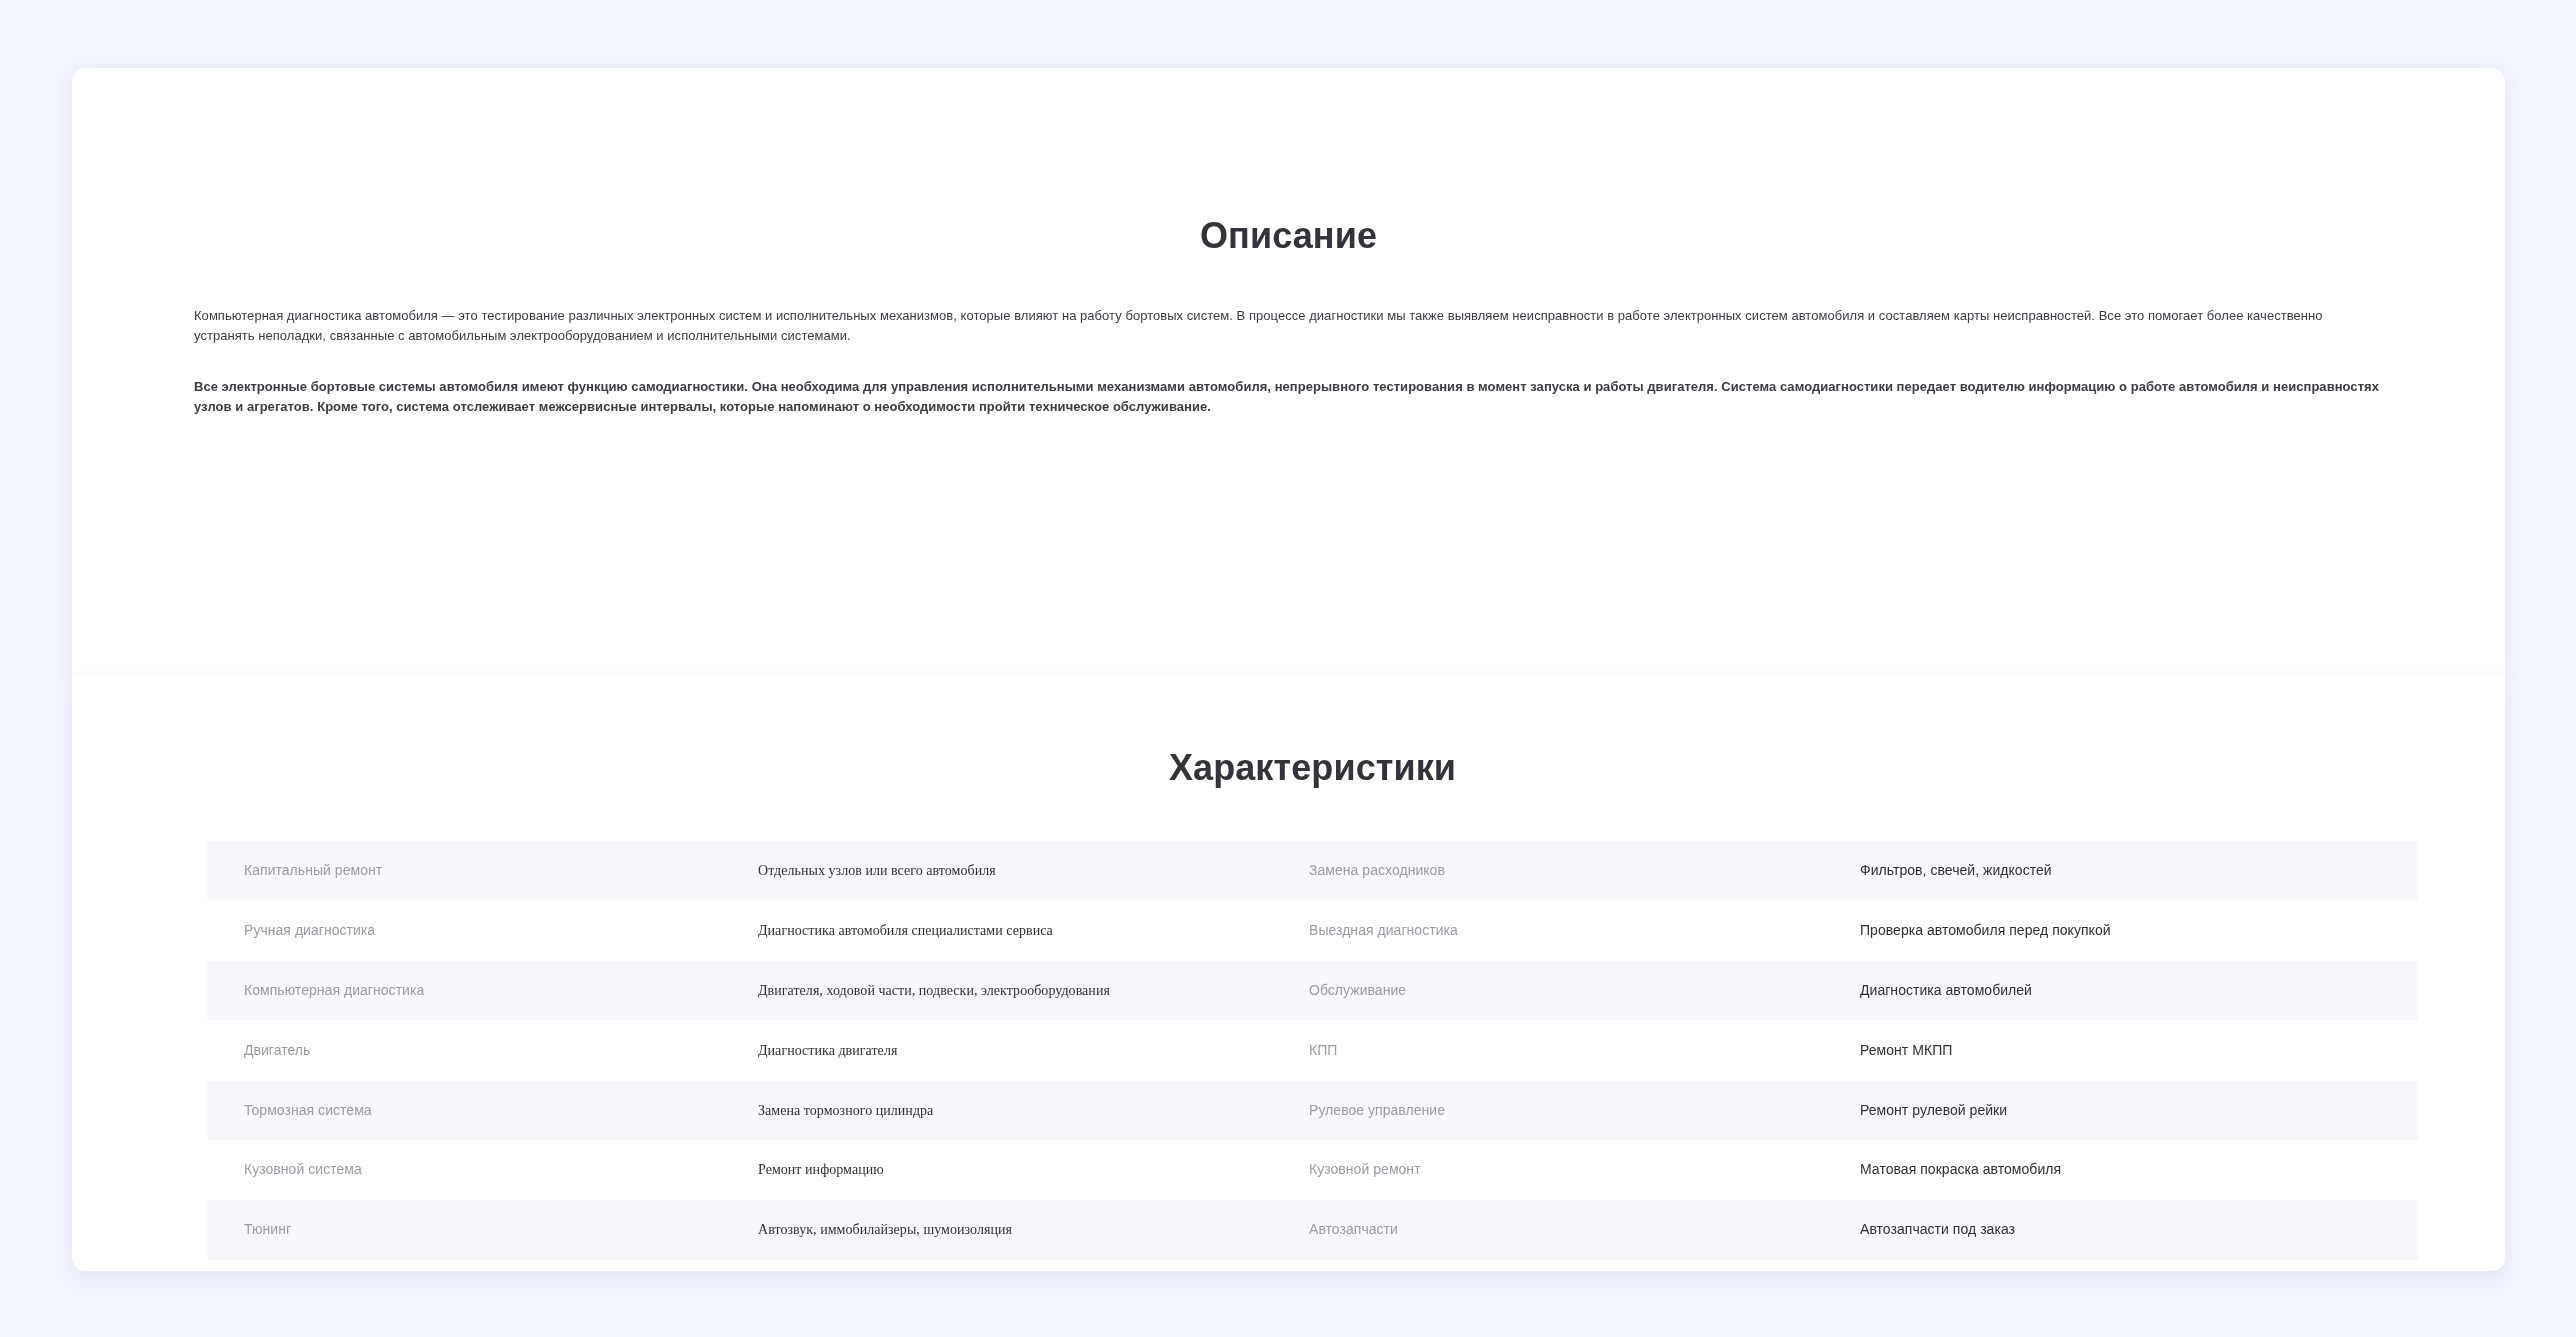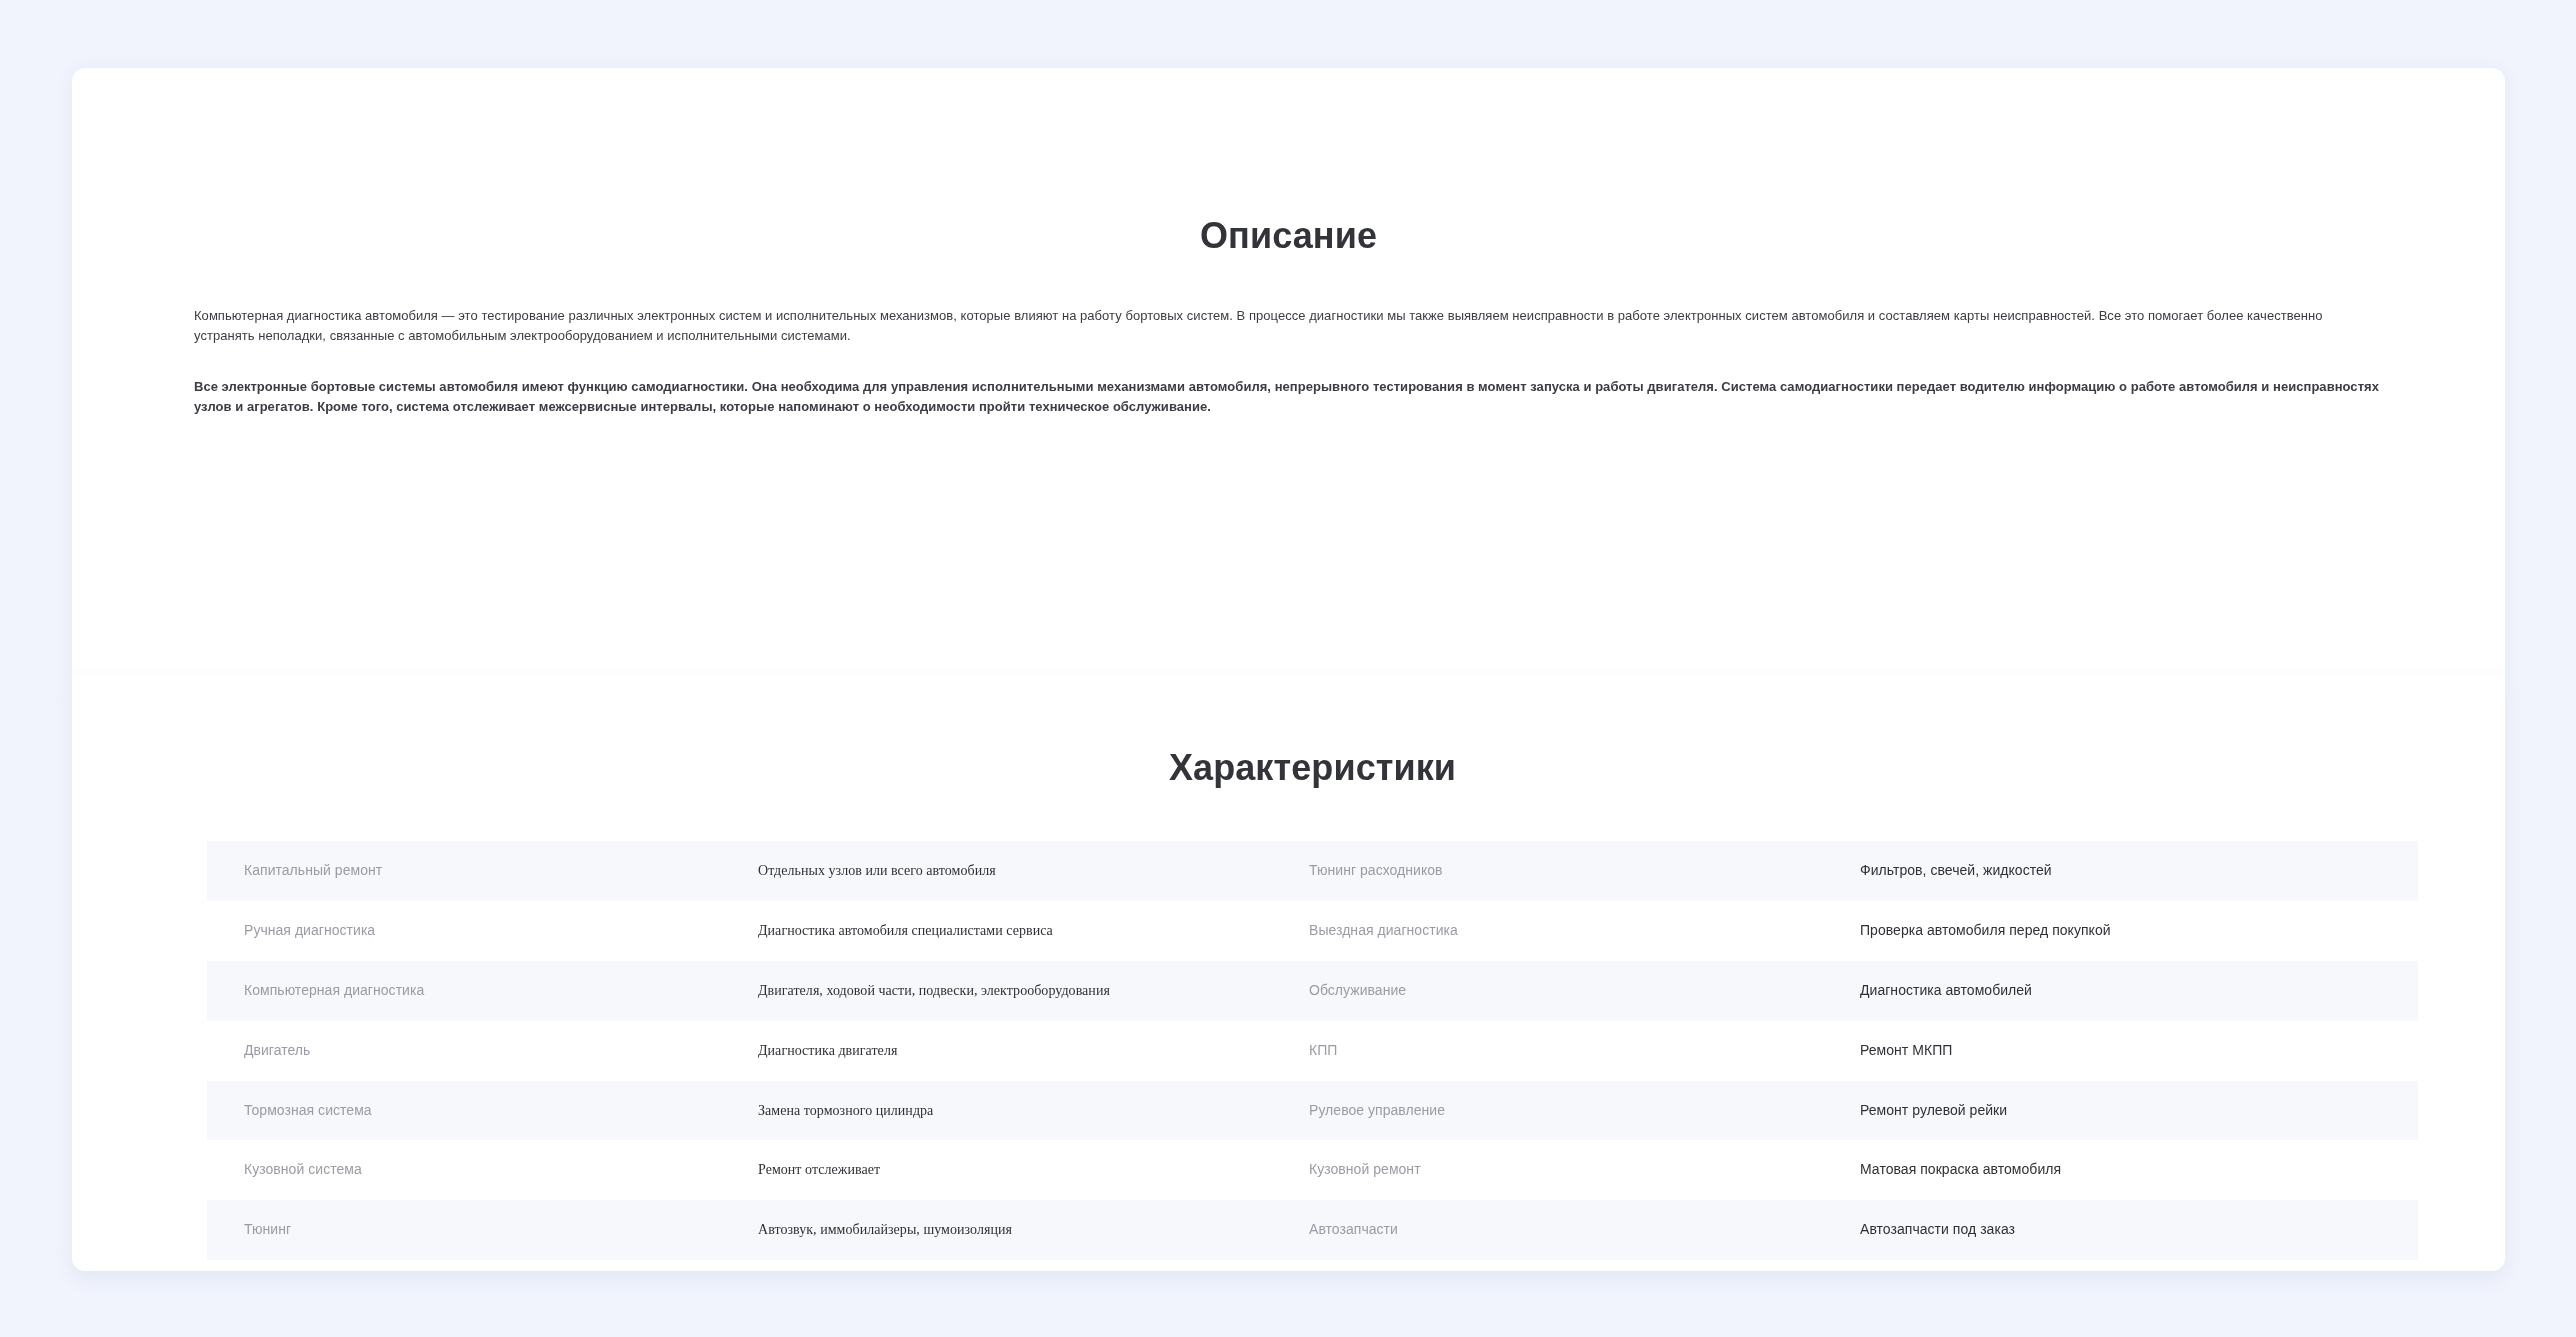--- a/index.html
+++ b/index.html
@@ -134,7 +134,7 @@
           <tr class="spec-row spec-row--odd">
             <td class="spec-cell spec-cell--label col-l1">Капитальный ремонт</td>
             <td class="spec-cell spec-cell--value col-v1">Отдельных узлов или всего автомобиля</td>
-            <td class="spec-cell spec-cell--label col-l2">Тюнинг расходников</td>
+            <td class="spec-cell spec-cell--label col-l2">Замена расходников</td>
             <td class="spec-cell spec-cell--value col-v2">Фильтров, свечей, жидкостей</td>
           </tr>
 

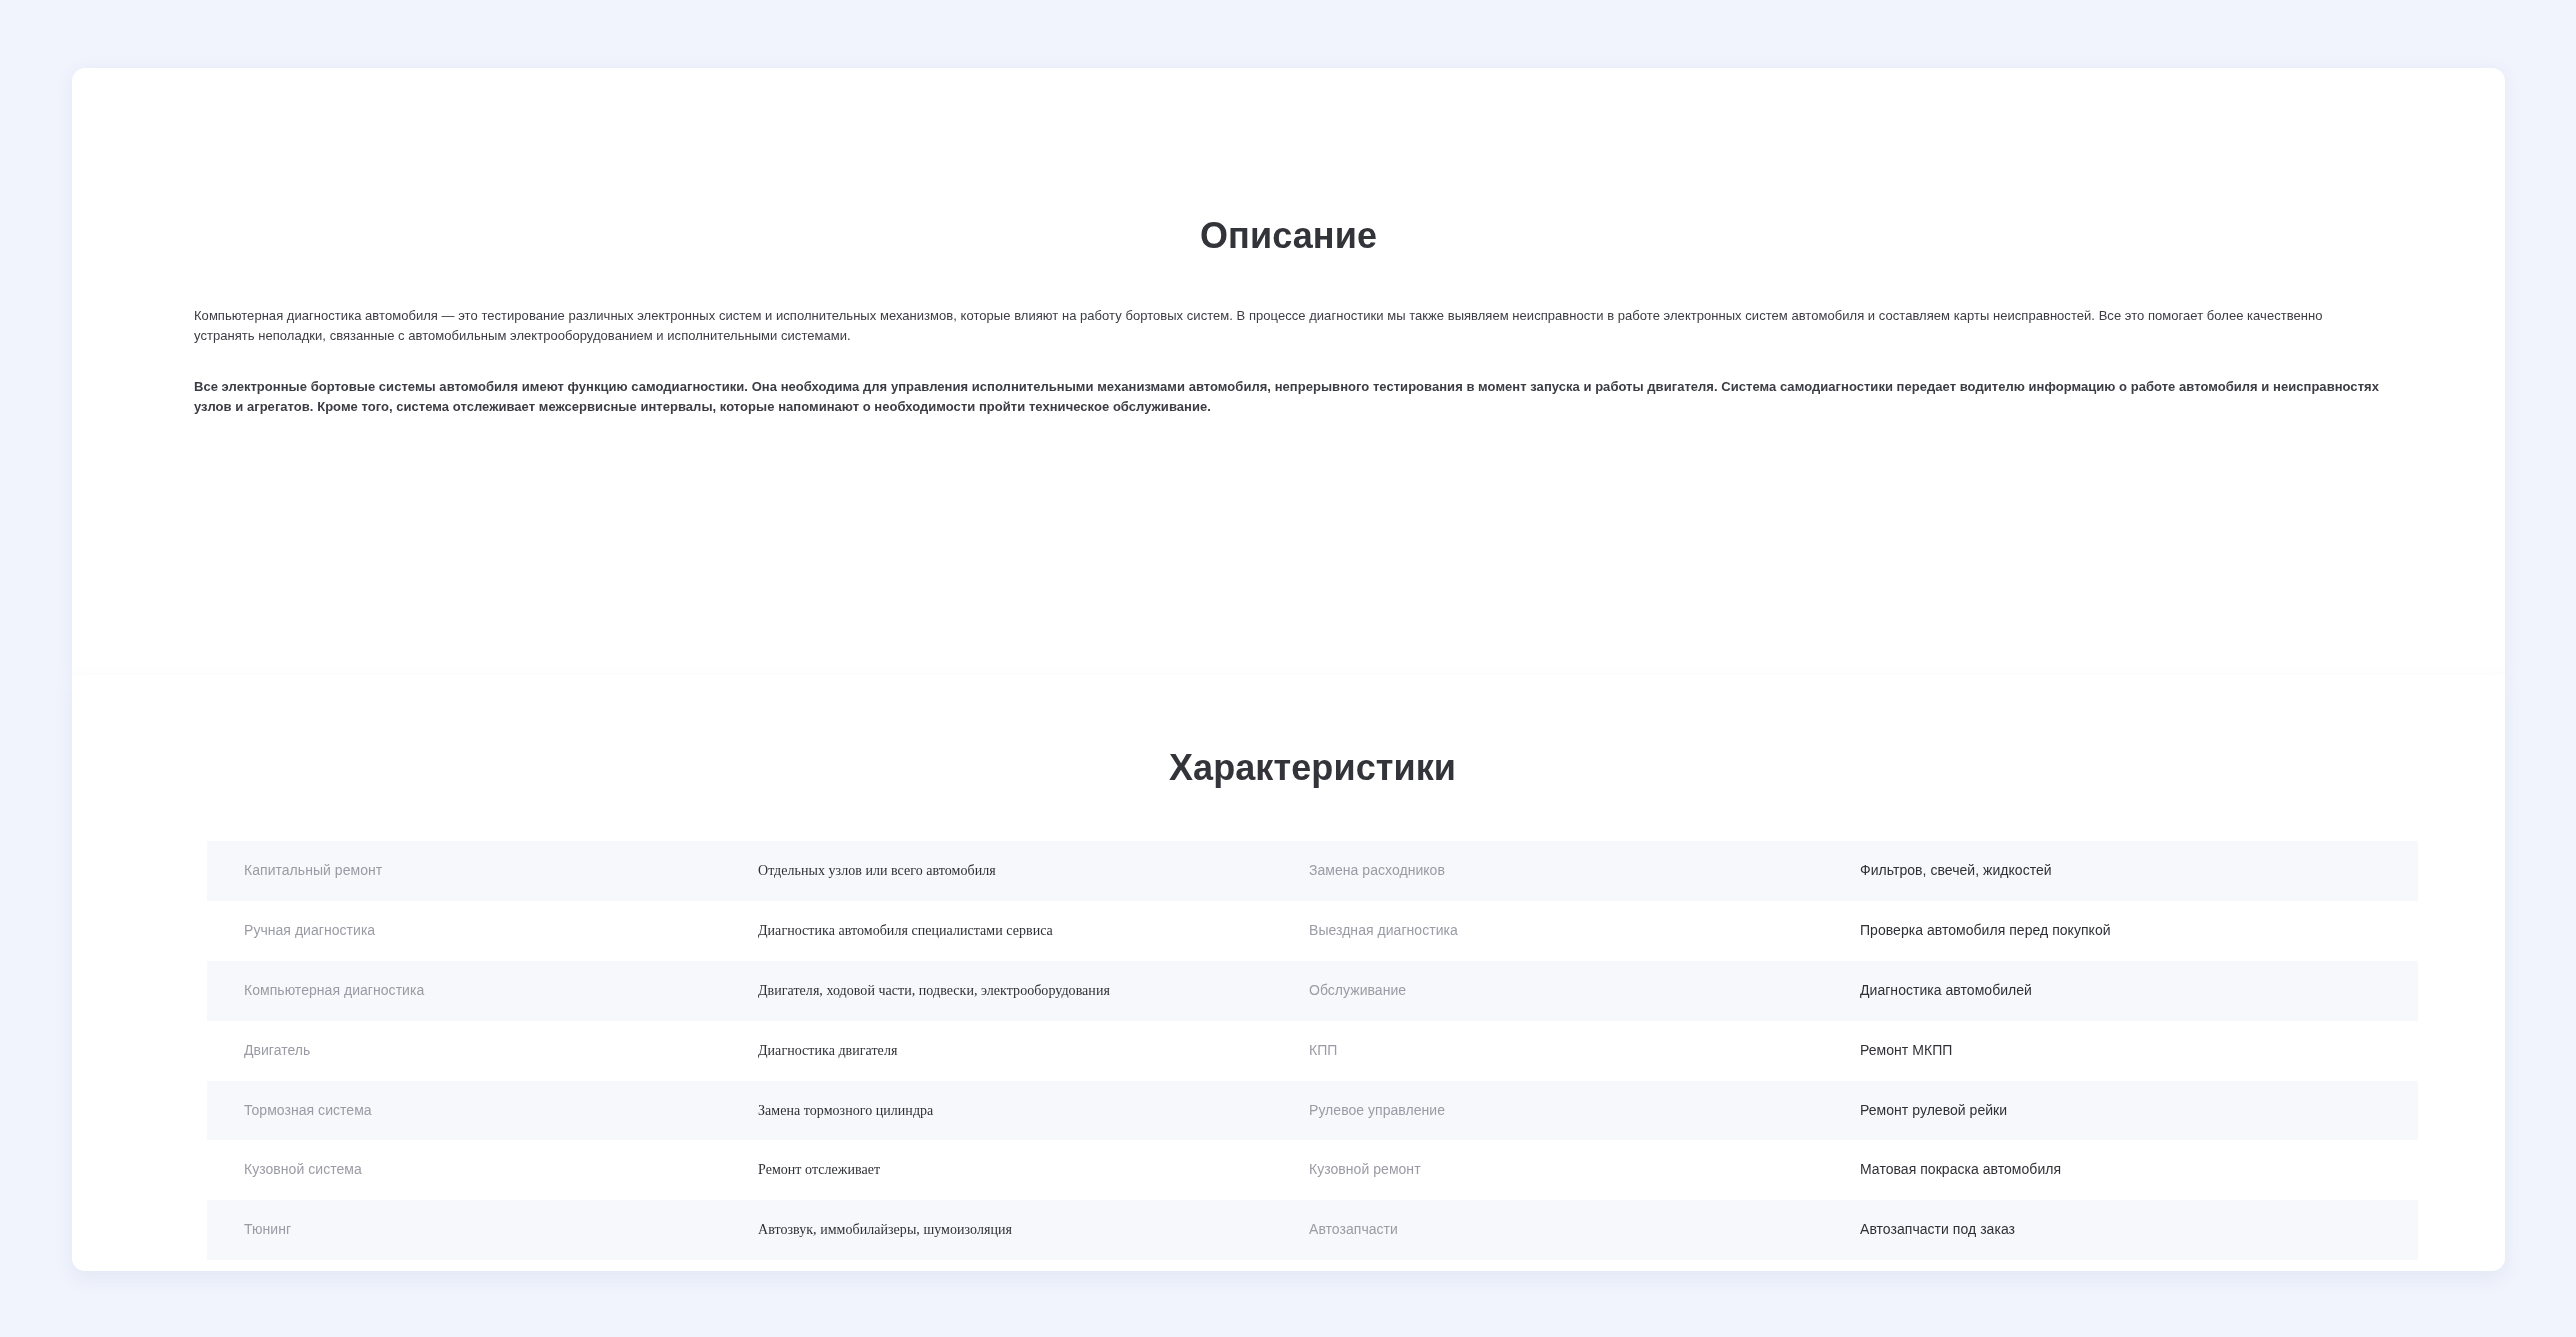--- a/index.html
+++ b/index.html
@@ -168,7 +168,7 @@
 
           <tr class="spec-row spec-row--even">
             <td class="spec-cell spec-cell--label col-l1">Кузовной система</td>
-            <td class="spec-cell spec-cell--value col-v1">Ремонт отслеживает</td>
+            <td class="spec-cell spec-cell--value col-v1">Ремонт информацию</td>
             <td class="spec-cell spec-cell--label col-l2">Кузовной ремонт</td>
             <td class="spec-cell spec-cell--value col-v2">Матовая покраска автомобиля</td>
           </tr>

